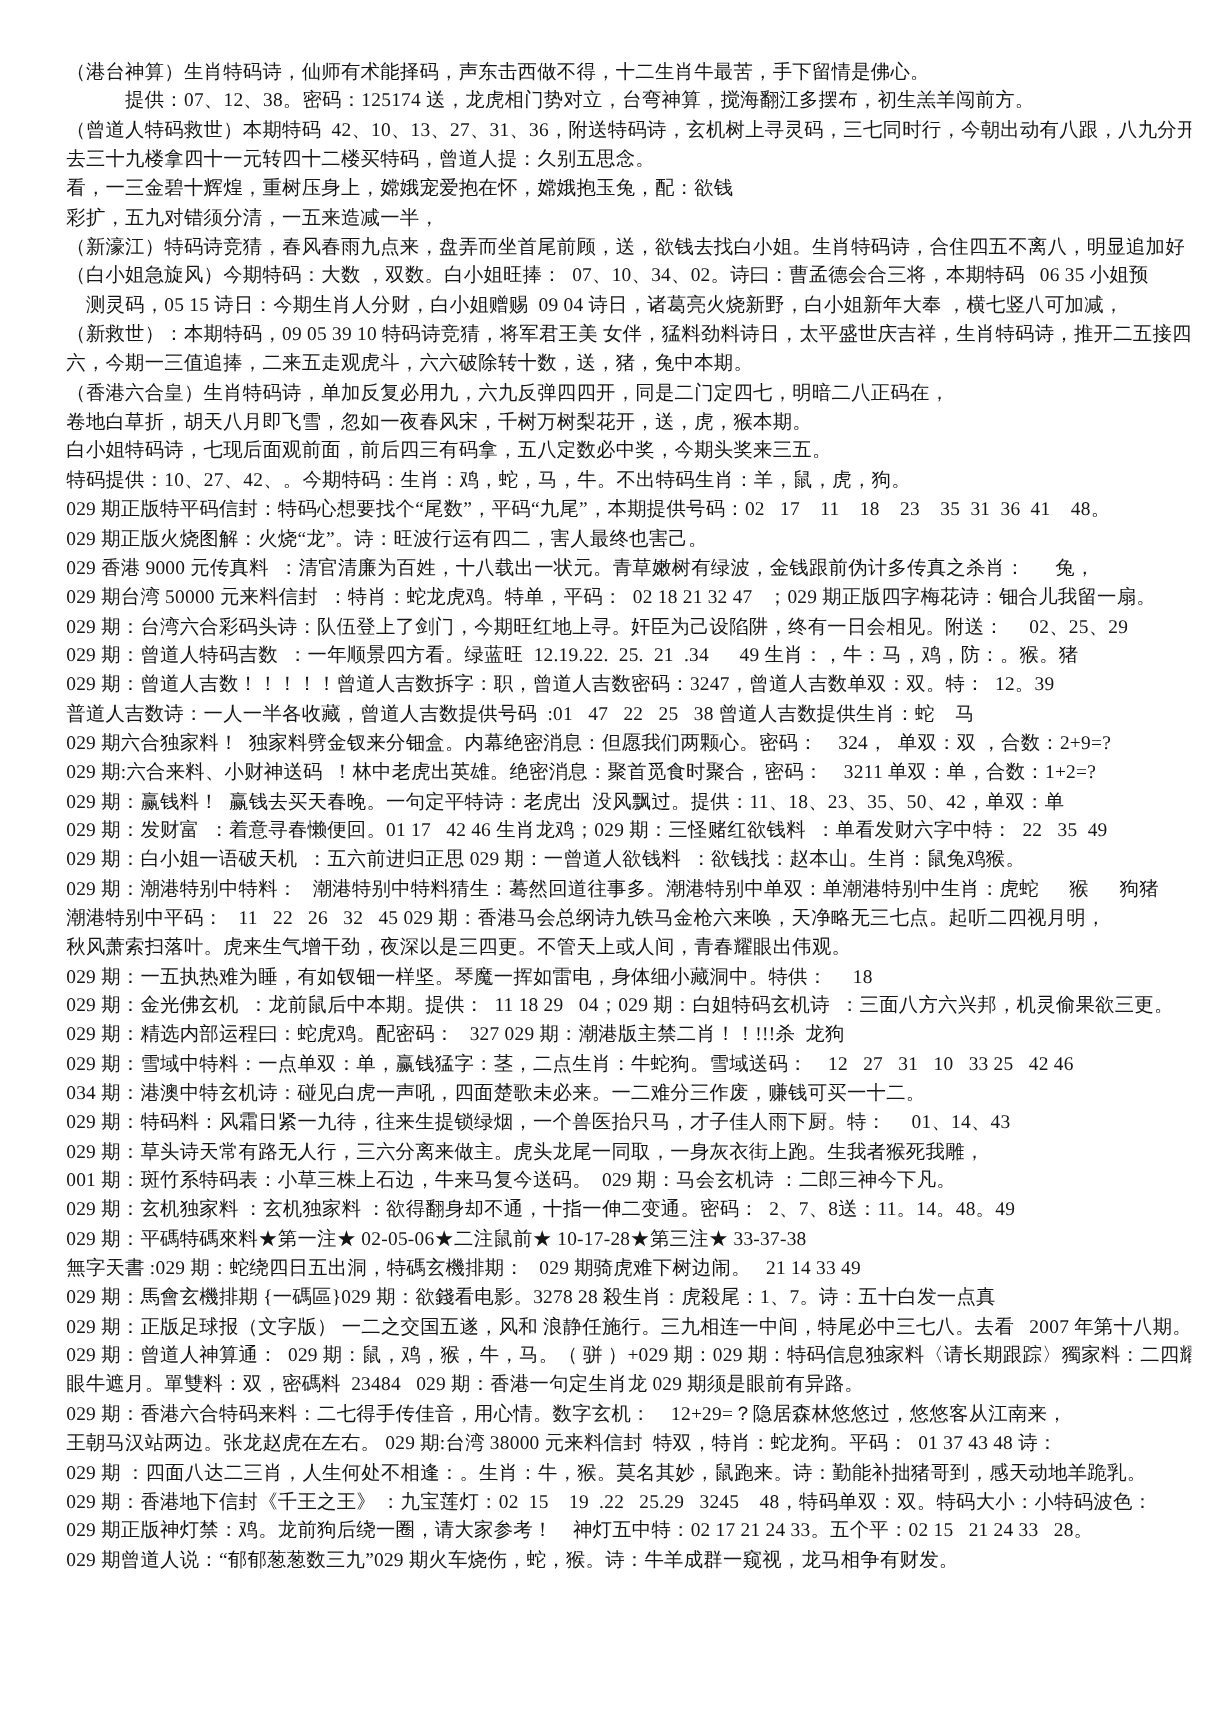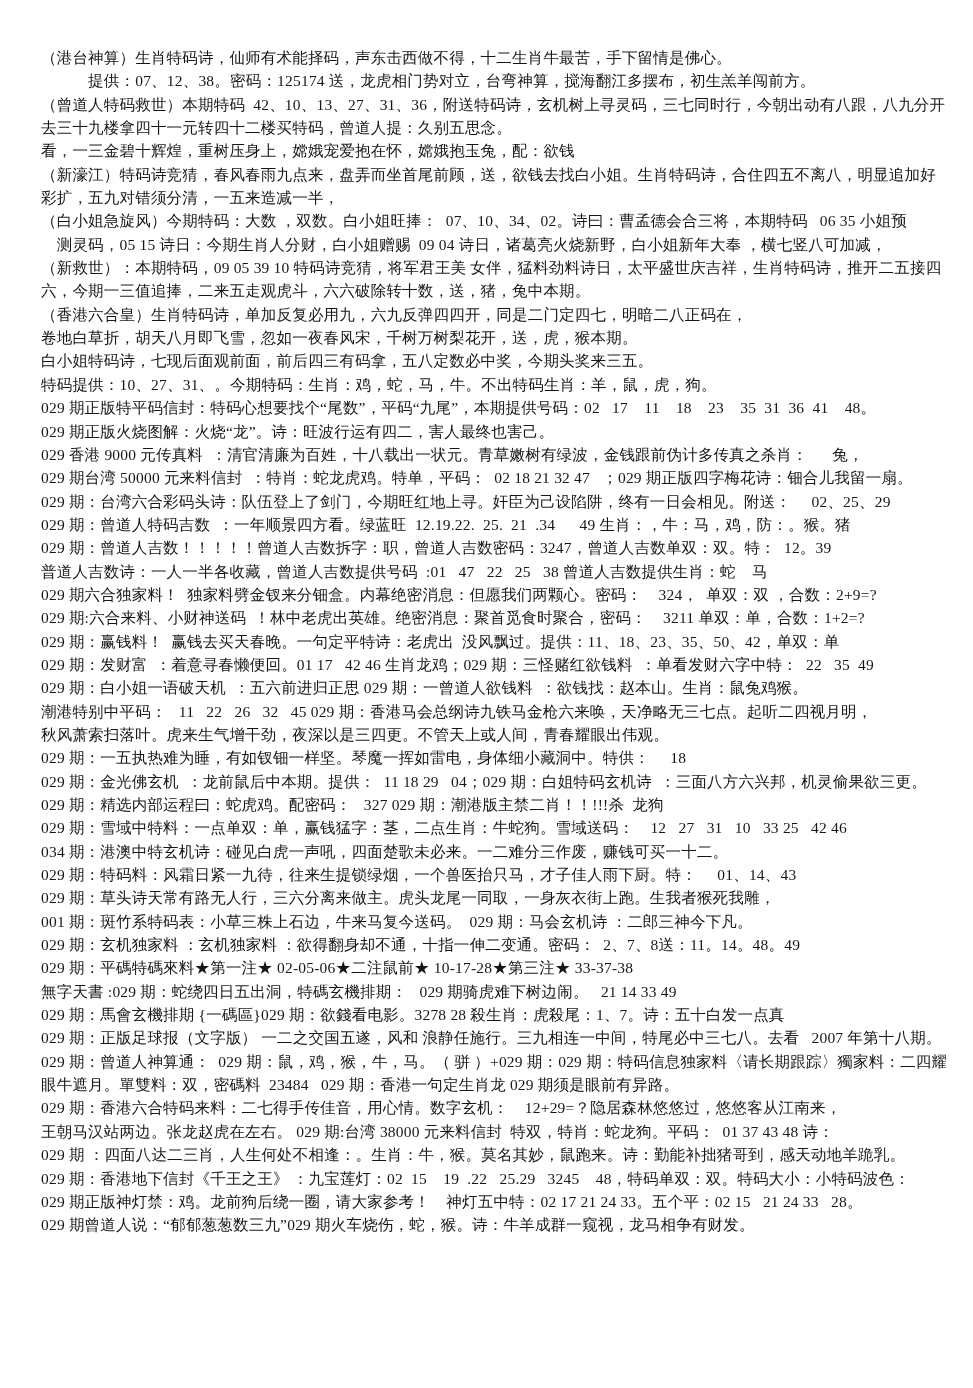--- a/index.html
+++ b/index.html
@@ -28,6 +28,7 @@
     height: 23.35px;
     overflow: hidden;
     letter-spacing: 0.2px;
+    margin-left: 12px;
   }
 </style>
 </head>

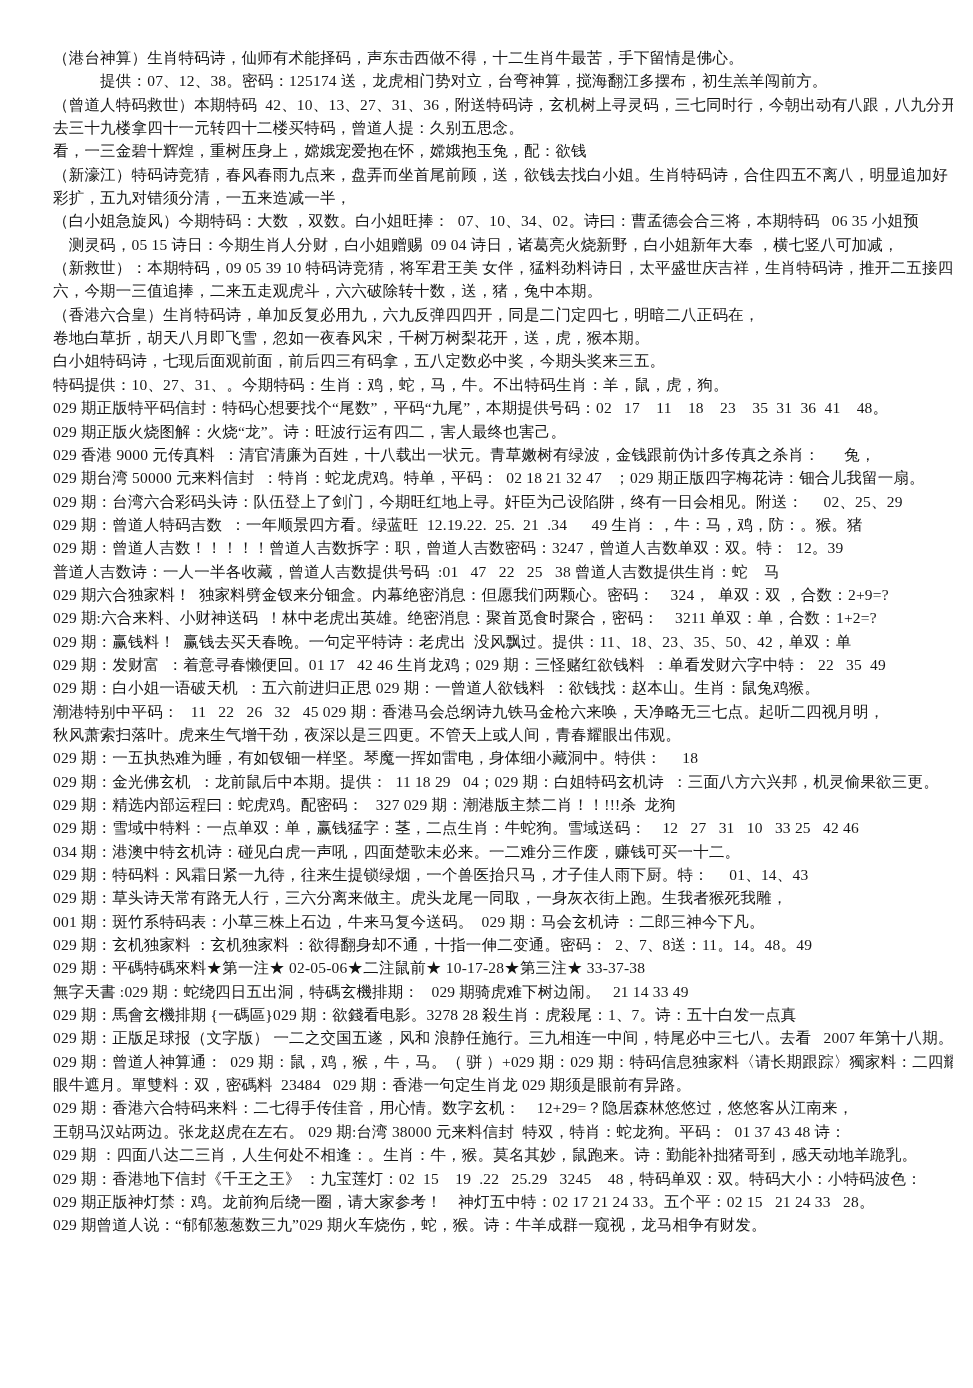--- a/index.html
+++ b/index.html
@@ -41,8 +41,8 @@
     <div class="line">（曾道人特码救世）本期特码  42、10、13、27、31、36，附送特码诗，玄机树上寻灵码，三七同时行，今朝出动有八跟，八九分开</div>
     <div class="line">去三十九楼拿四十一元转四十二楼买特码，曾道人提：久别五思念。</div>
     <div class="line">看，一三金碧十辉煌，重树压身上，嫦娥宠爱抱在怀，嫦娥抱玉兔，配：欲钱</div>
+    <div class="line">彩扩，五九对错须分清，一五来造减一半，</div>
     <div class="line">（新濠江）特码诗竞猜，春风春雨九点来，盘弄而坐首尾前顾，送，欲钱去找白小姐。生肖特码诗，合住四五不离八，明显追加好</div>
-    <div class="line">彩扩，五九对错须分清，一五来造减一半，</div>
     <div class="line">（白小姐急旋风）今期特码：大数 ，双数。白小姐旺捧：  07、10、34、02。诗曰：曹孟德会合三将，本期特码   06 35 小姐预</div>
     <div class="line">　测灵码，05 15 诗日：今期生肖人分财，白小姐赠赐  09 04 诗日，诸葛亮火烧新野，白小姐新年大奉 ，横七竖八可加减，</div>
     <div class="line">（新救世）：本期特码，09 05 39 10 特码诗竞猜，将军君王美 女伴，猛料劲料诗日，太平盛世庆吉祥，生肖特码诗，推开二五接四</div>

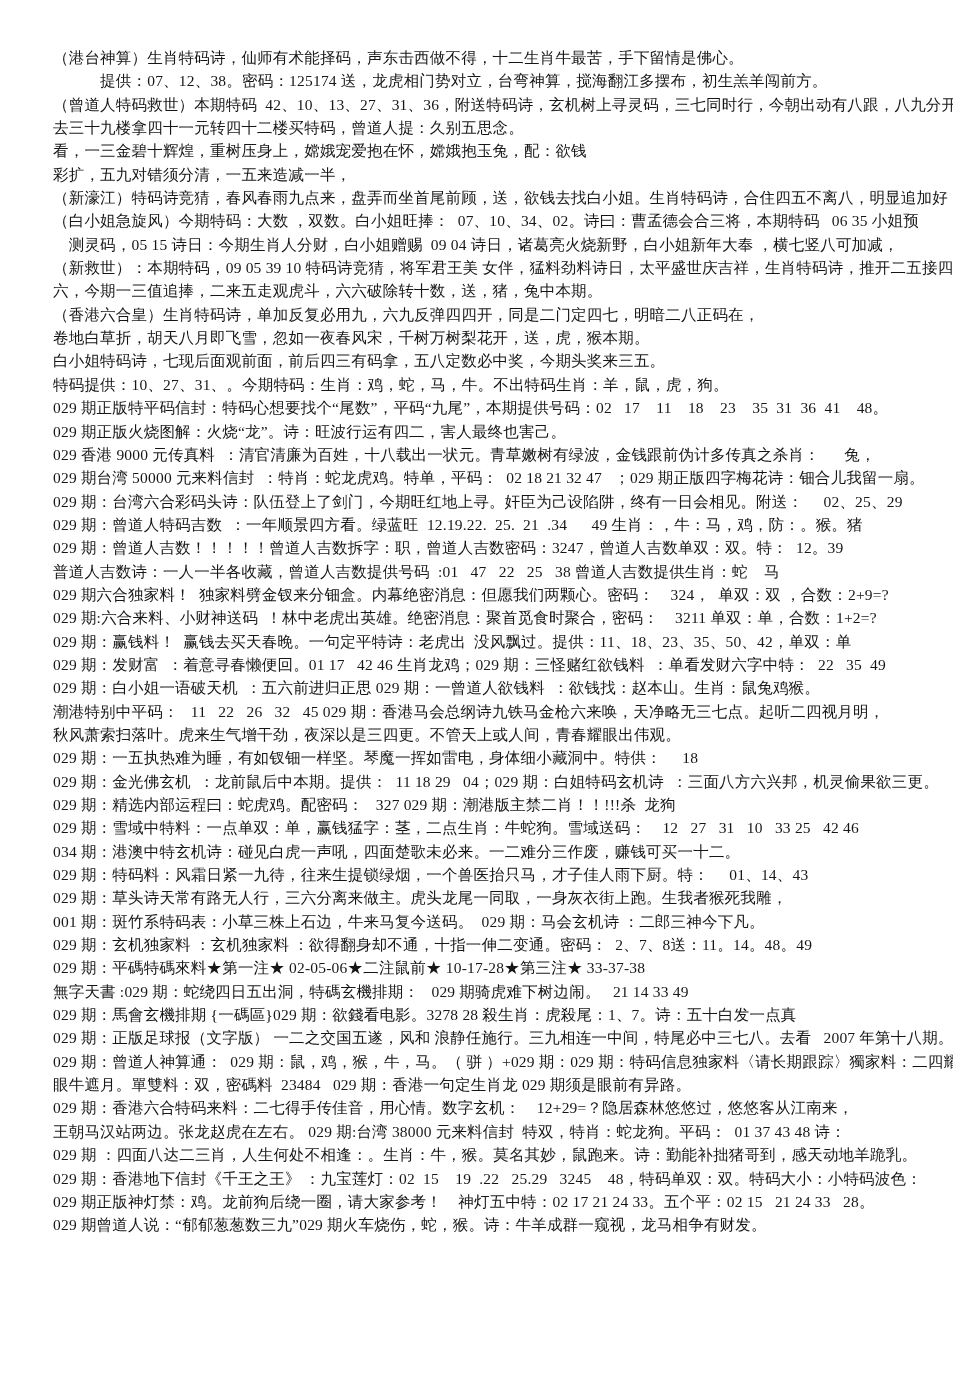--- a/index.html
+++ b/index.html
@@ -50,7 +50,7 @@
     <div class="line">（香港六合皇）生肖特码诗，单加反复必用九，六九反弹四四开，同是二门定四七，明暗二八正码在，</div>
     <div class="line">卷地白草折，胡天八月即飞雪，忽如一夜春风宋，千树万树梨花开，送，虎，猴本期。</div>
     <div class="line">白小姐特码诗，七现后面观前面，前后四三有码拿，五八定数必中奖，今期头奖来三五。</div>
-    <div class="line">特码提供：10、27、31、。今期特码：生肖：鸡，蛇，马，牛。不出特码生肖：羊，鼠，虎，狗。</div>
+    <div class="line">特码提供：10、27、42、。今期特码：生肖：鸡，蛇，马，牛。不出特码生肖：羊，鼠，虎，狗。</div>
     <div class="line">029 期正版特平码信封：特码心想要找个“尾数”，平码“九尾”，本期提供号码：02   17    11    18    23    35  31  36  41    48。</div>
     <div class="line">029 期正版火烧图解：火烧“龙”。诗：旺波行运有四二，害人最终也害己。</div>
     <div class="line">029 香港 9000 元传真料  ：清官清廉为百姓，十八载出一状元。青草嫩树有绿波，金钱跟前伪计多传真之杀肖：      兔，</div>

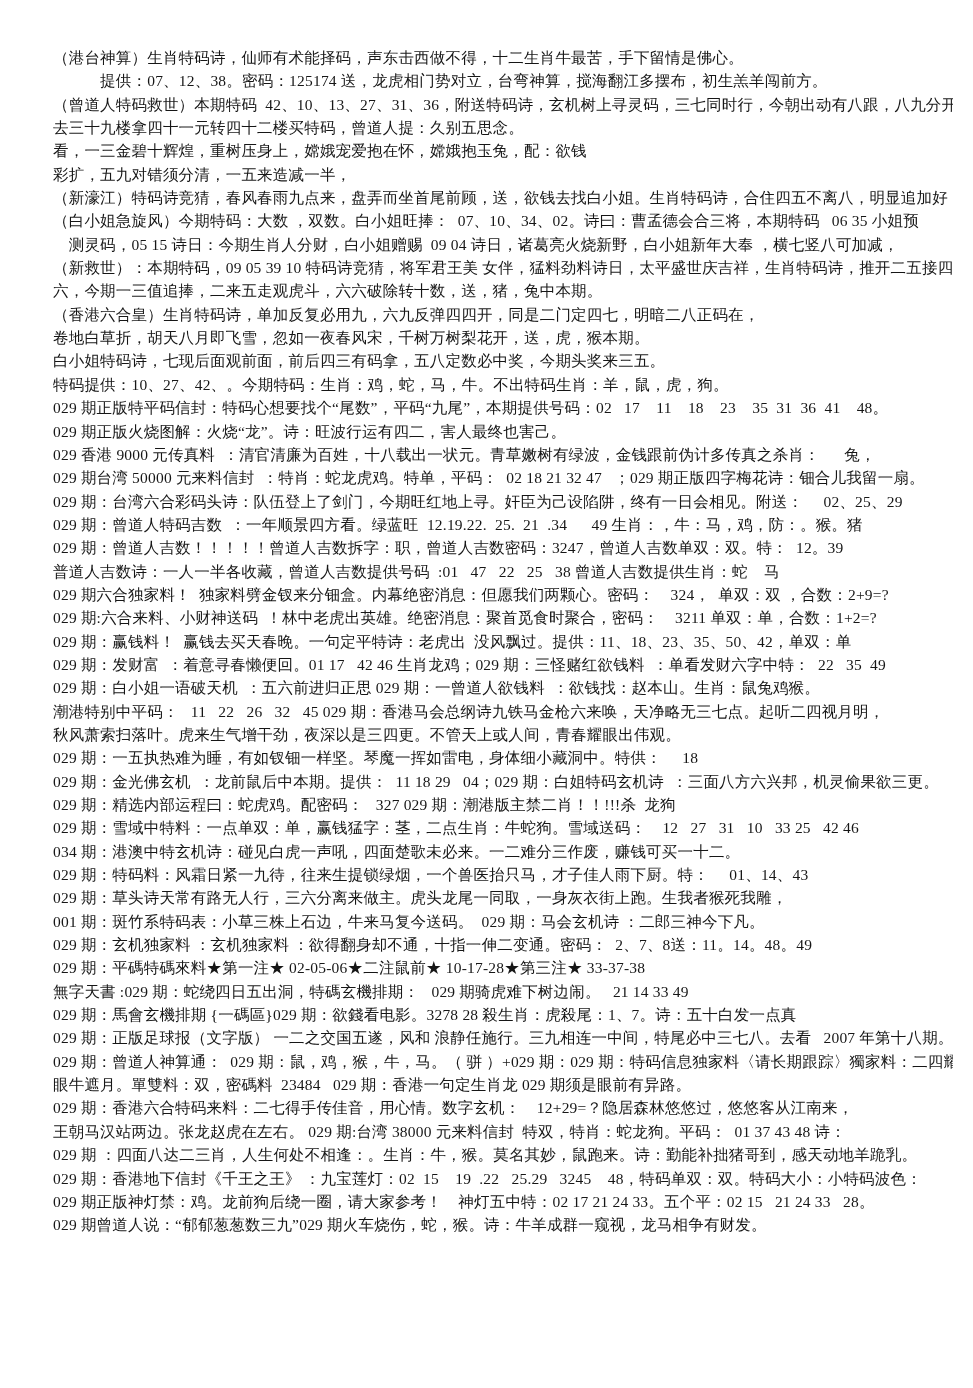--- a/index.html
+++ b/index.html
@@ -64,6 +64,7 @@
     <div class="line">029 期：赢钱料！  赢钱去买天春晚。一句定平特诗：老虎出  没风飘过。提供：11、18、23、35、50、42，单双：单</div>
     <div class="line">029 期：发财富  ：着意寻春懒便回。01 17   42 46 生肖龙鸡；029 期：三怪赌红欲钱料  ：单看发财六字中特：  22   35  49</div>
     <div class="line">029 期：白小姐一语破天机  ：五六前进归正思 029 期：一曾道人欲钱料  ：欲钱找：赵本山。生肖：鼠兔鸡猴。</div>
+    <div class="line">029 期：潮港特别中特料：   潮港特别中特料猜生：蓦然回道往事多。潮港特别中单双：单潮港特别中生肖：虎蛇      猴      狗猪</div>
     <div class="line">潮港特别中平码：   11   22   26   32   45 029 期：香港马会总纲诗九铁马金枪六来唤，天净略无三七点。起听二四视月明，</div>
     <div class="line">秋风萧索扫落叶。虎来生气增干劲，夜深以是三四更。不管天上或人间，青春耀眼出伟观。</div>
     <div class="line">029 期：一五执热难为睡，有如钗钿一样坚。琴魔一挥如雷电，身体细小藏洞中。特供：     18</div>

